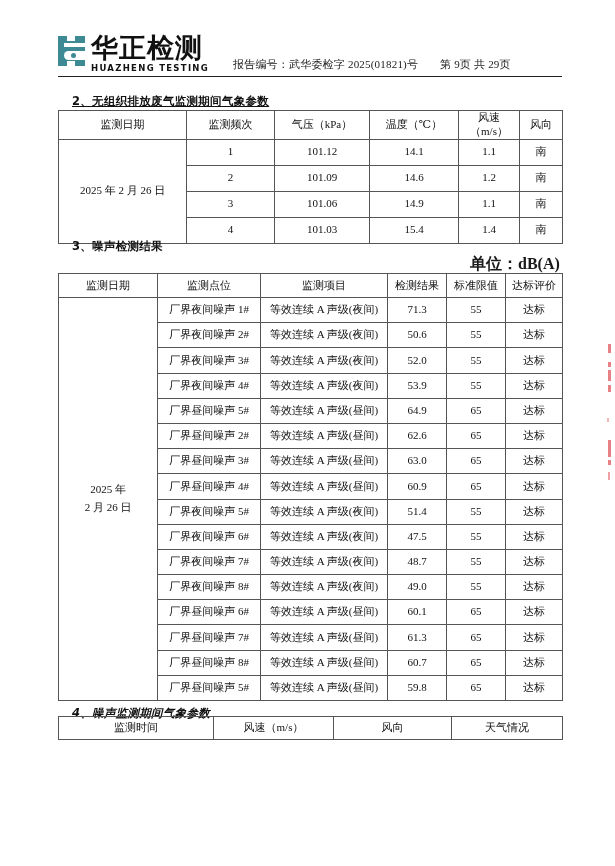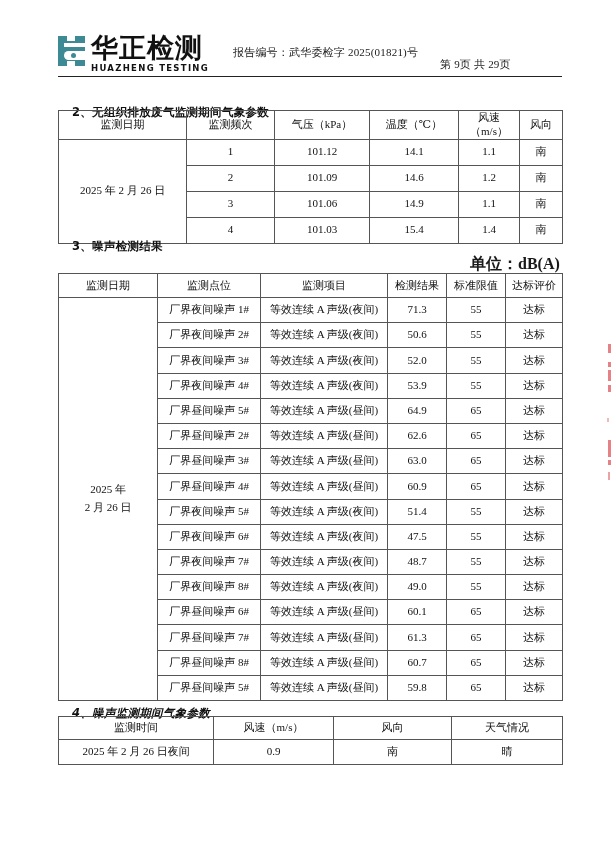--- a/index.html
+++ b/index.html
@@ -108,7 +108,7 @@
   .report-no {
     position: absolute;
     left: 175px;
-    top: 12px;
+    top: 24px;
     font-size: 11px;
     letter-spacing: 0.2px;
     white-space: nowrap;

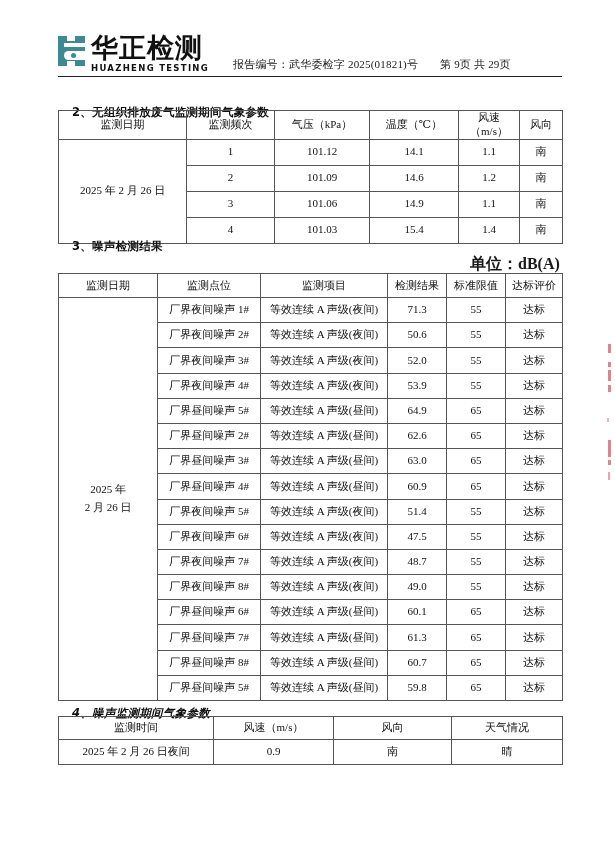--- a/index.html
+++ b/index.html
@@ -140,7 +140,7 @@
     letter-spacing: 0.3px;
     white-space: nowrap;
   }
-  #sec2-title { left: 72px; top: 105px; }
+  #sec2-title { left: 72px; top: 94px; text-decoration: underline; }
   #sec3-title { left: 72px; top: 239px; }
   #sec4-title { left: 72px; top: 706px; font-style: italic; }
 

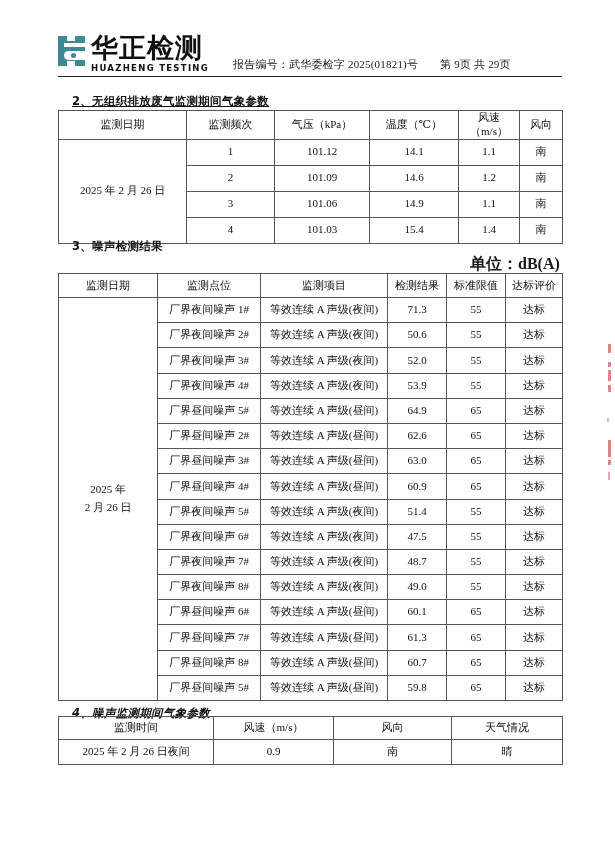--- a/index.html
+++ b/index.html
@@ -445,12 +445,6 @@
       </tr>
     </thead>
     <tbody>
-      <tr>
-        <td>2025 年 2 月 26 日夜间</td>
-        <td>0.9</td>
-        <td>南</td>
-        <td>晴</td>
-      </tr>
     </tbody>
   </table>
 

